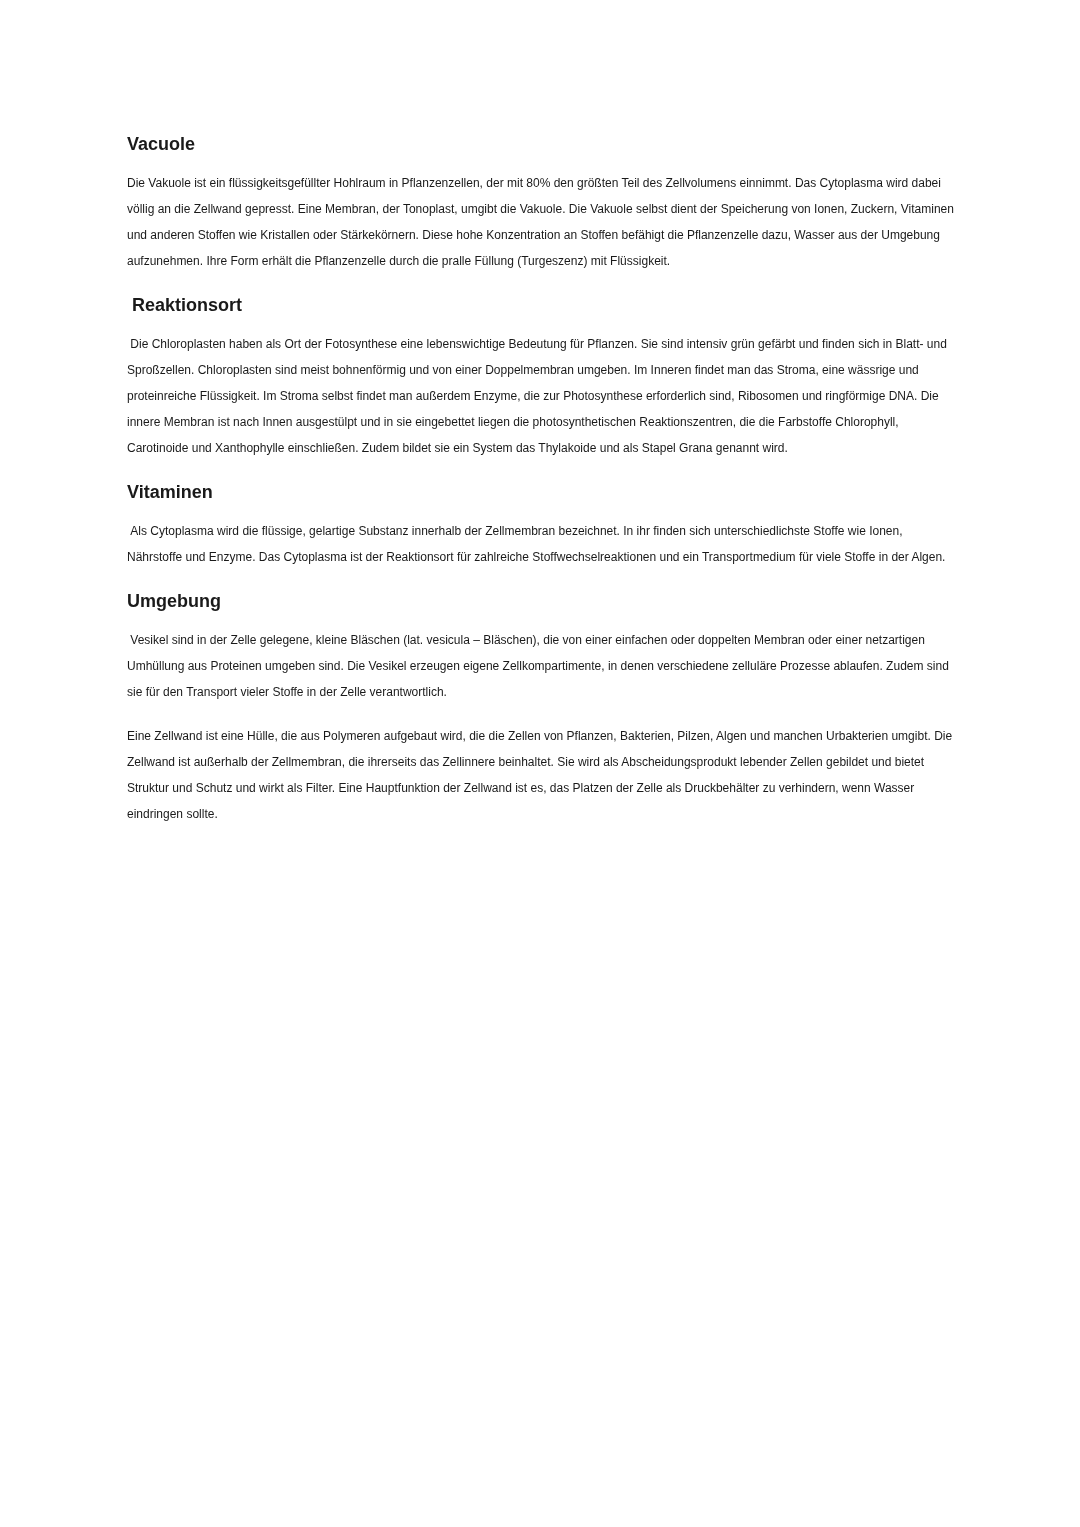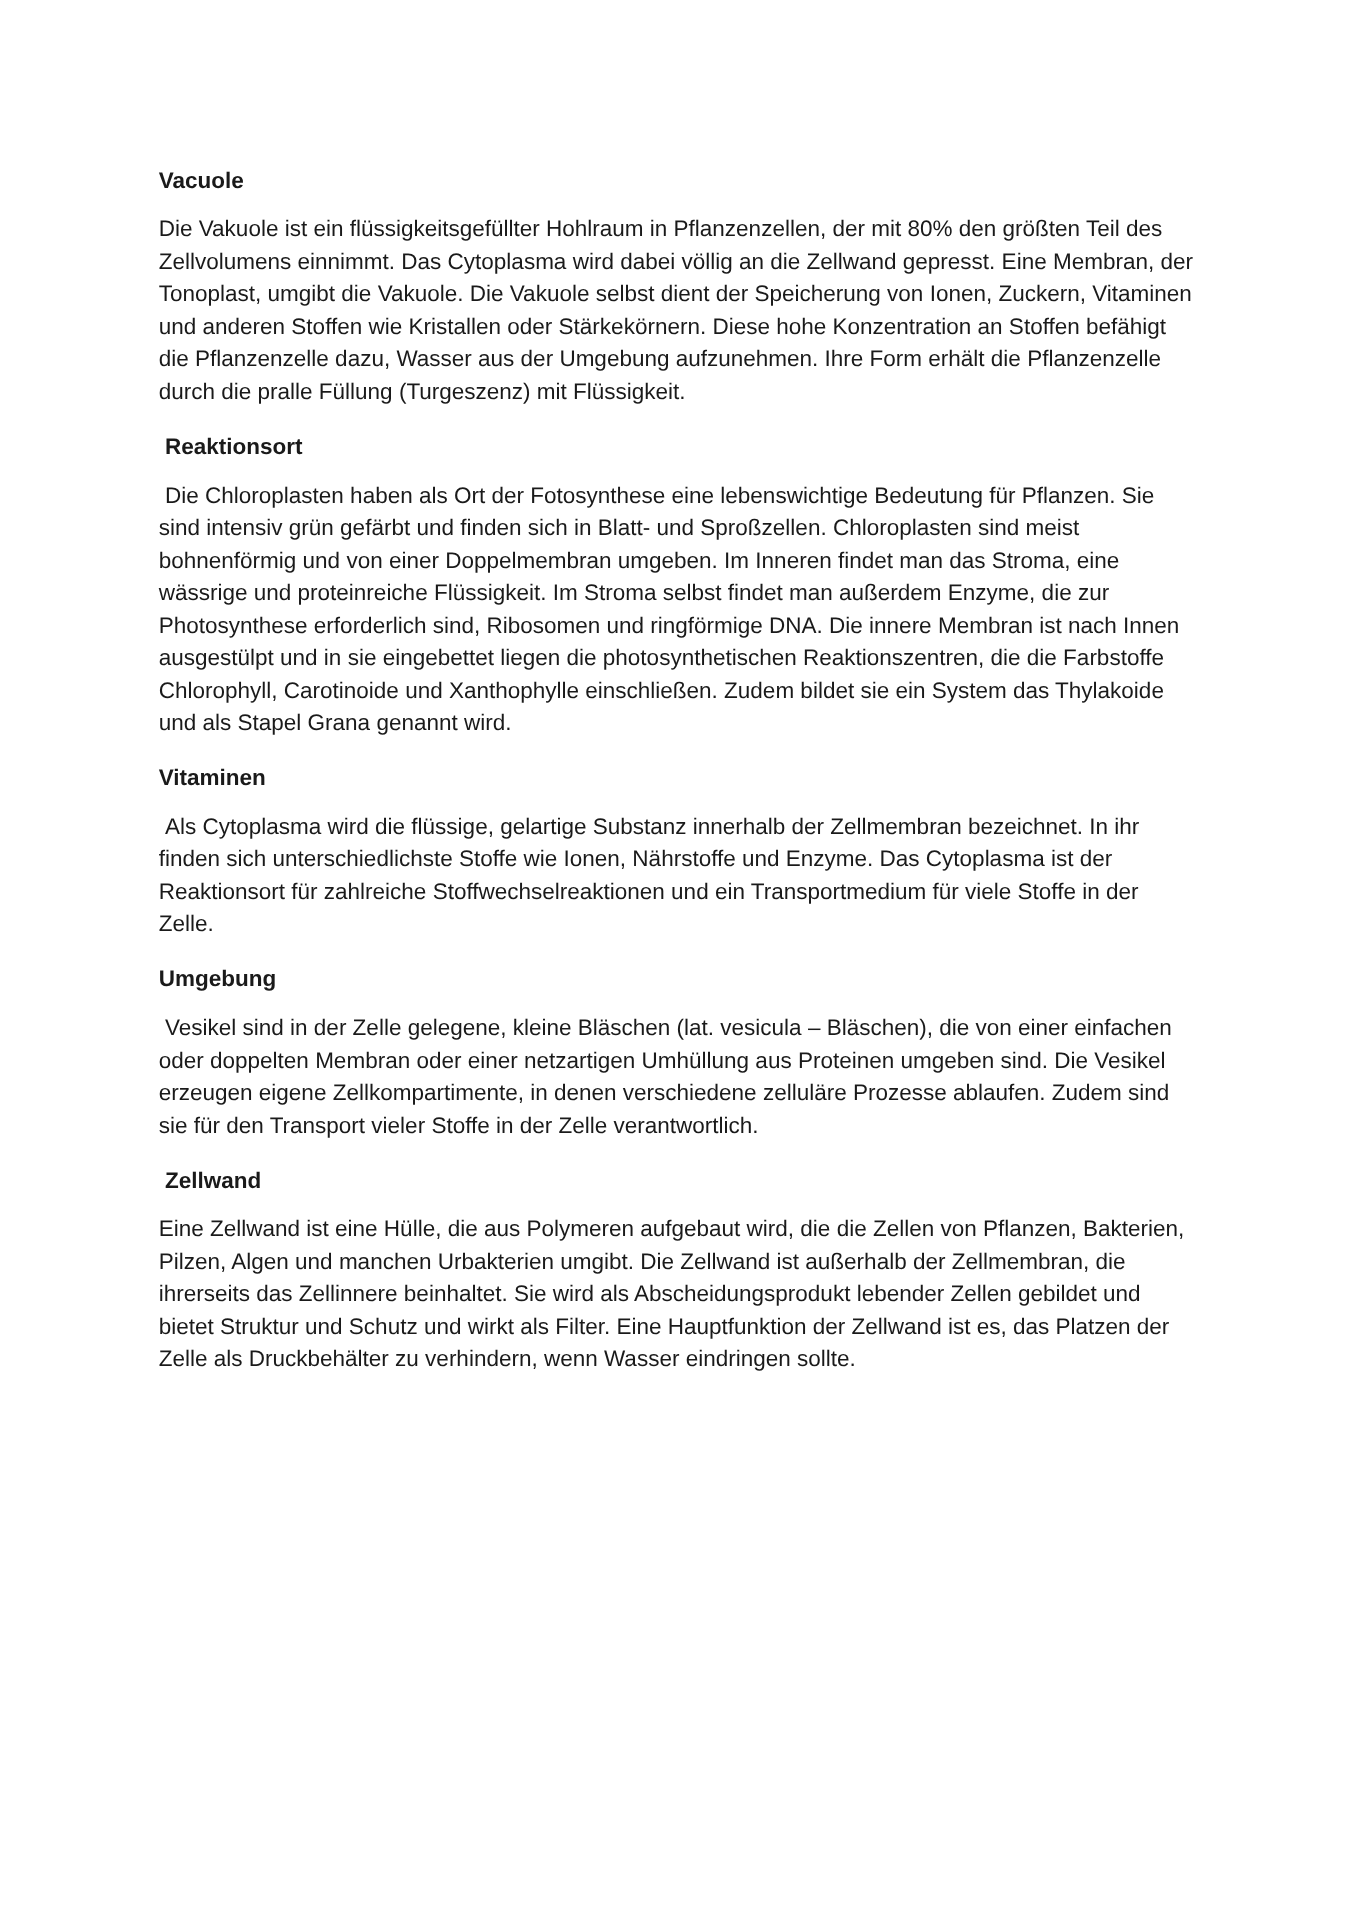--- a/index.html
+++ b/index.html
@@ -34,7 +34,7 @@
     color: #1a1a1a;
   }
   .section-body {
-    font-size: 18px;
+    font-size: 12px;
     line-height: 26px;
     font-weight: normal;
     margin: 0 0 18px 0;

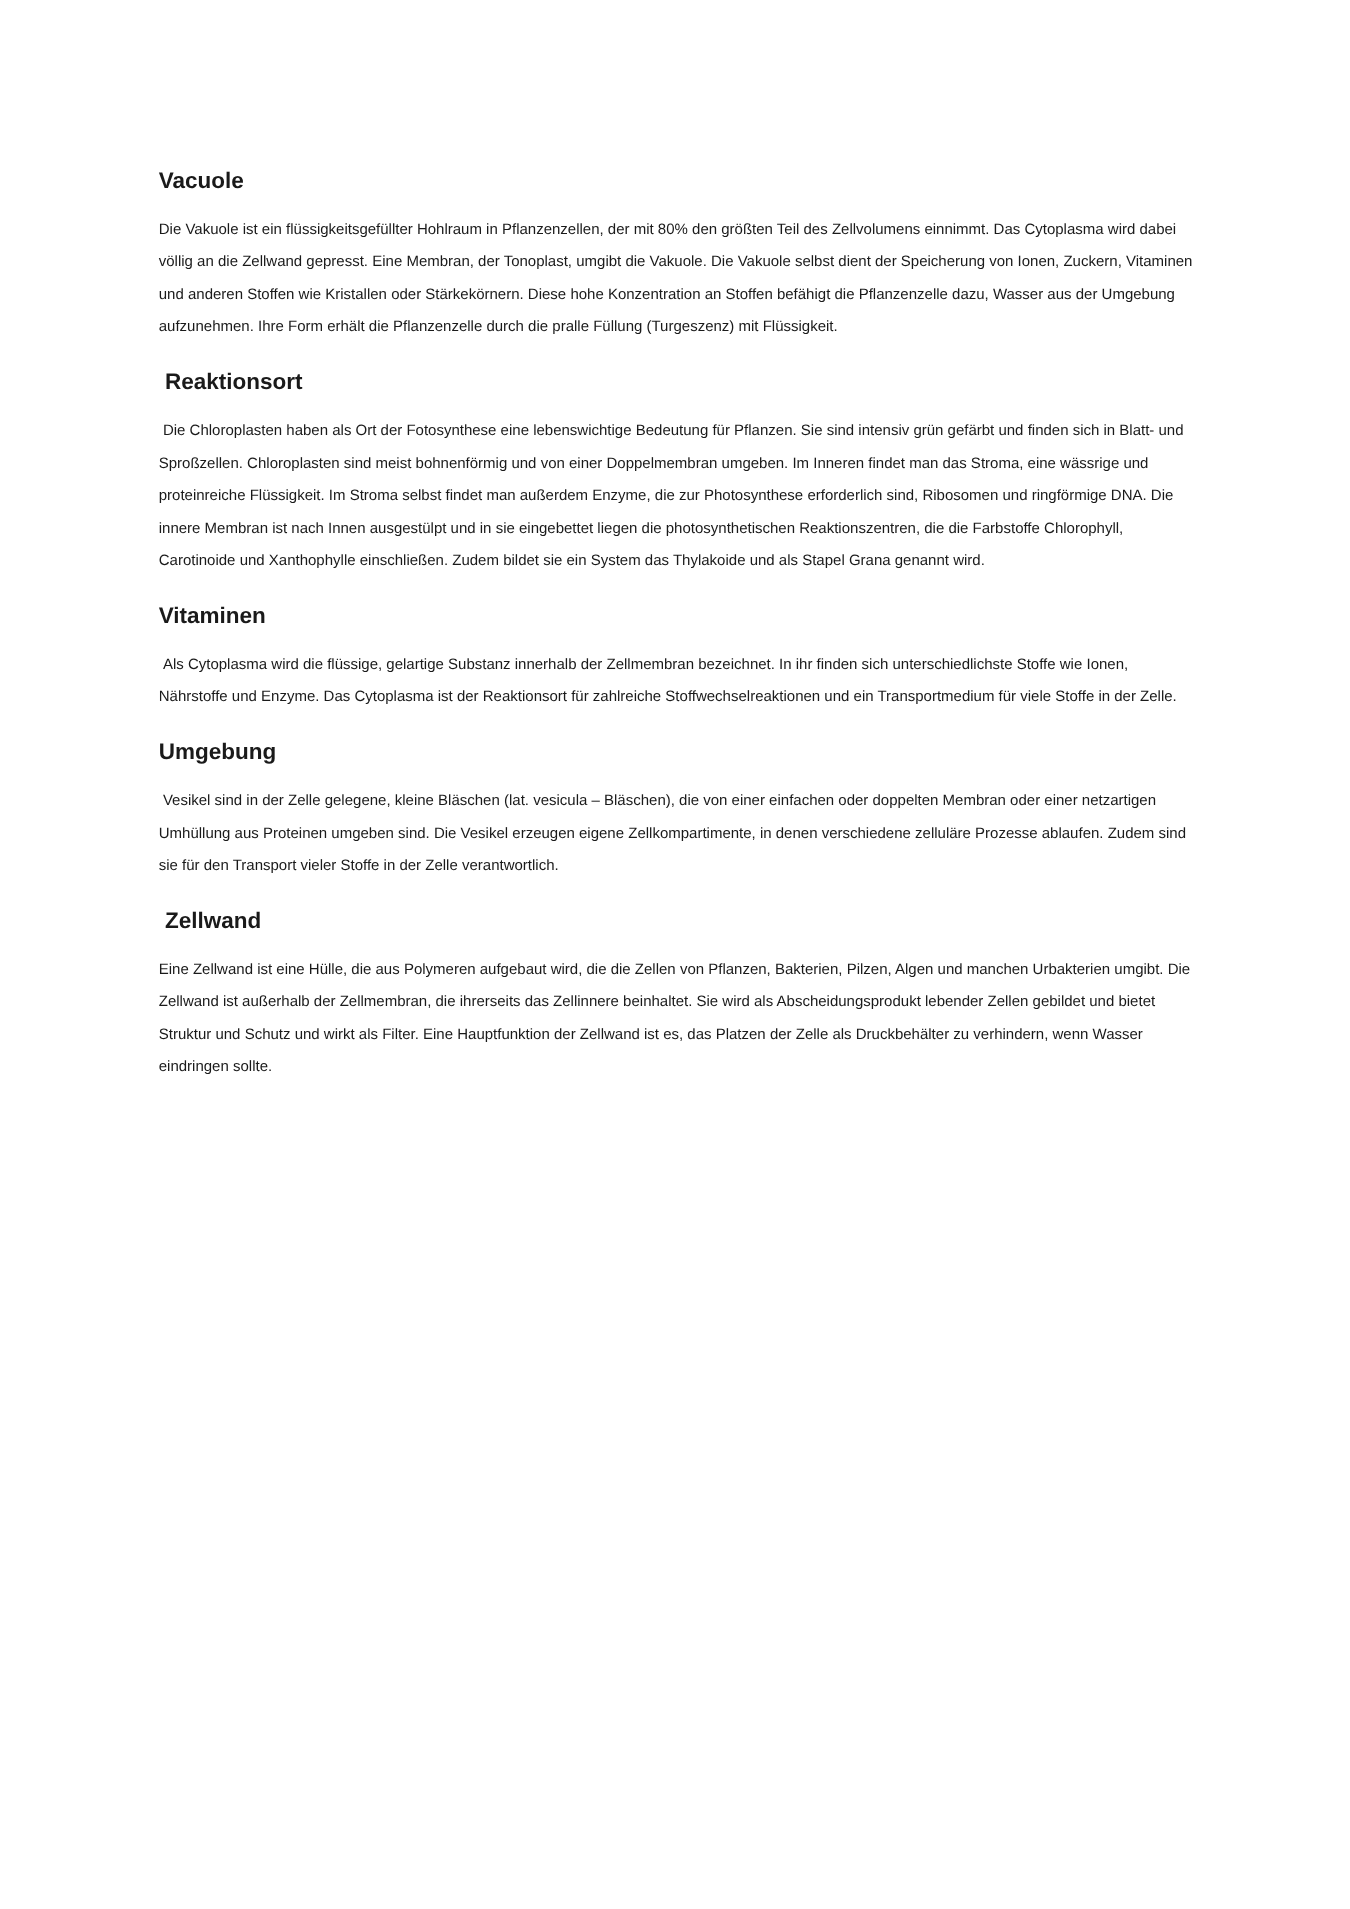--- a/index.html
+++ b/index.html
@@ -59,7 +59,7 @@
 
   <section class="doc-section">
     <h2 class="section-heading">Vitaminen</h2>
-    <p class="section-body"> Als Cytoplasma wird die flüssige, gelartige Substanz innerhalb der Zellmembran bezeichnet. In ihr finden sich unterschiedlichste Stoffe wie Ionen, Nährstoffe und Enzyme. Das Cytoplasma ist der Reaktionsort für zahlreiche Stoffwechselreaktionen und ein Transportmedium für viele Stoffe in der Zelle.</p>
+    <p class="section-body"> Als Cytoplasma wird die flüssige, gelartige Substanz innerhalb der Zellmembran bezeichnet. In ihr finden sich unterschiedlichste Stoffe wie Ionen, Nährstoffe und Enzyme. Das Cytoplasma ist der Reaktionsort für zahlreiche Stoffwechselreaktionen und ein Transportmedium für viele Stoffe in der Algen.</p>
   </section>
 
   <section class="doc-section">

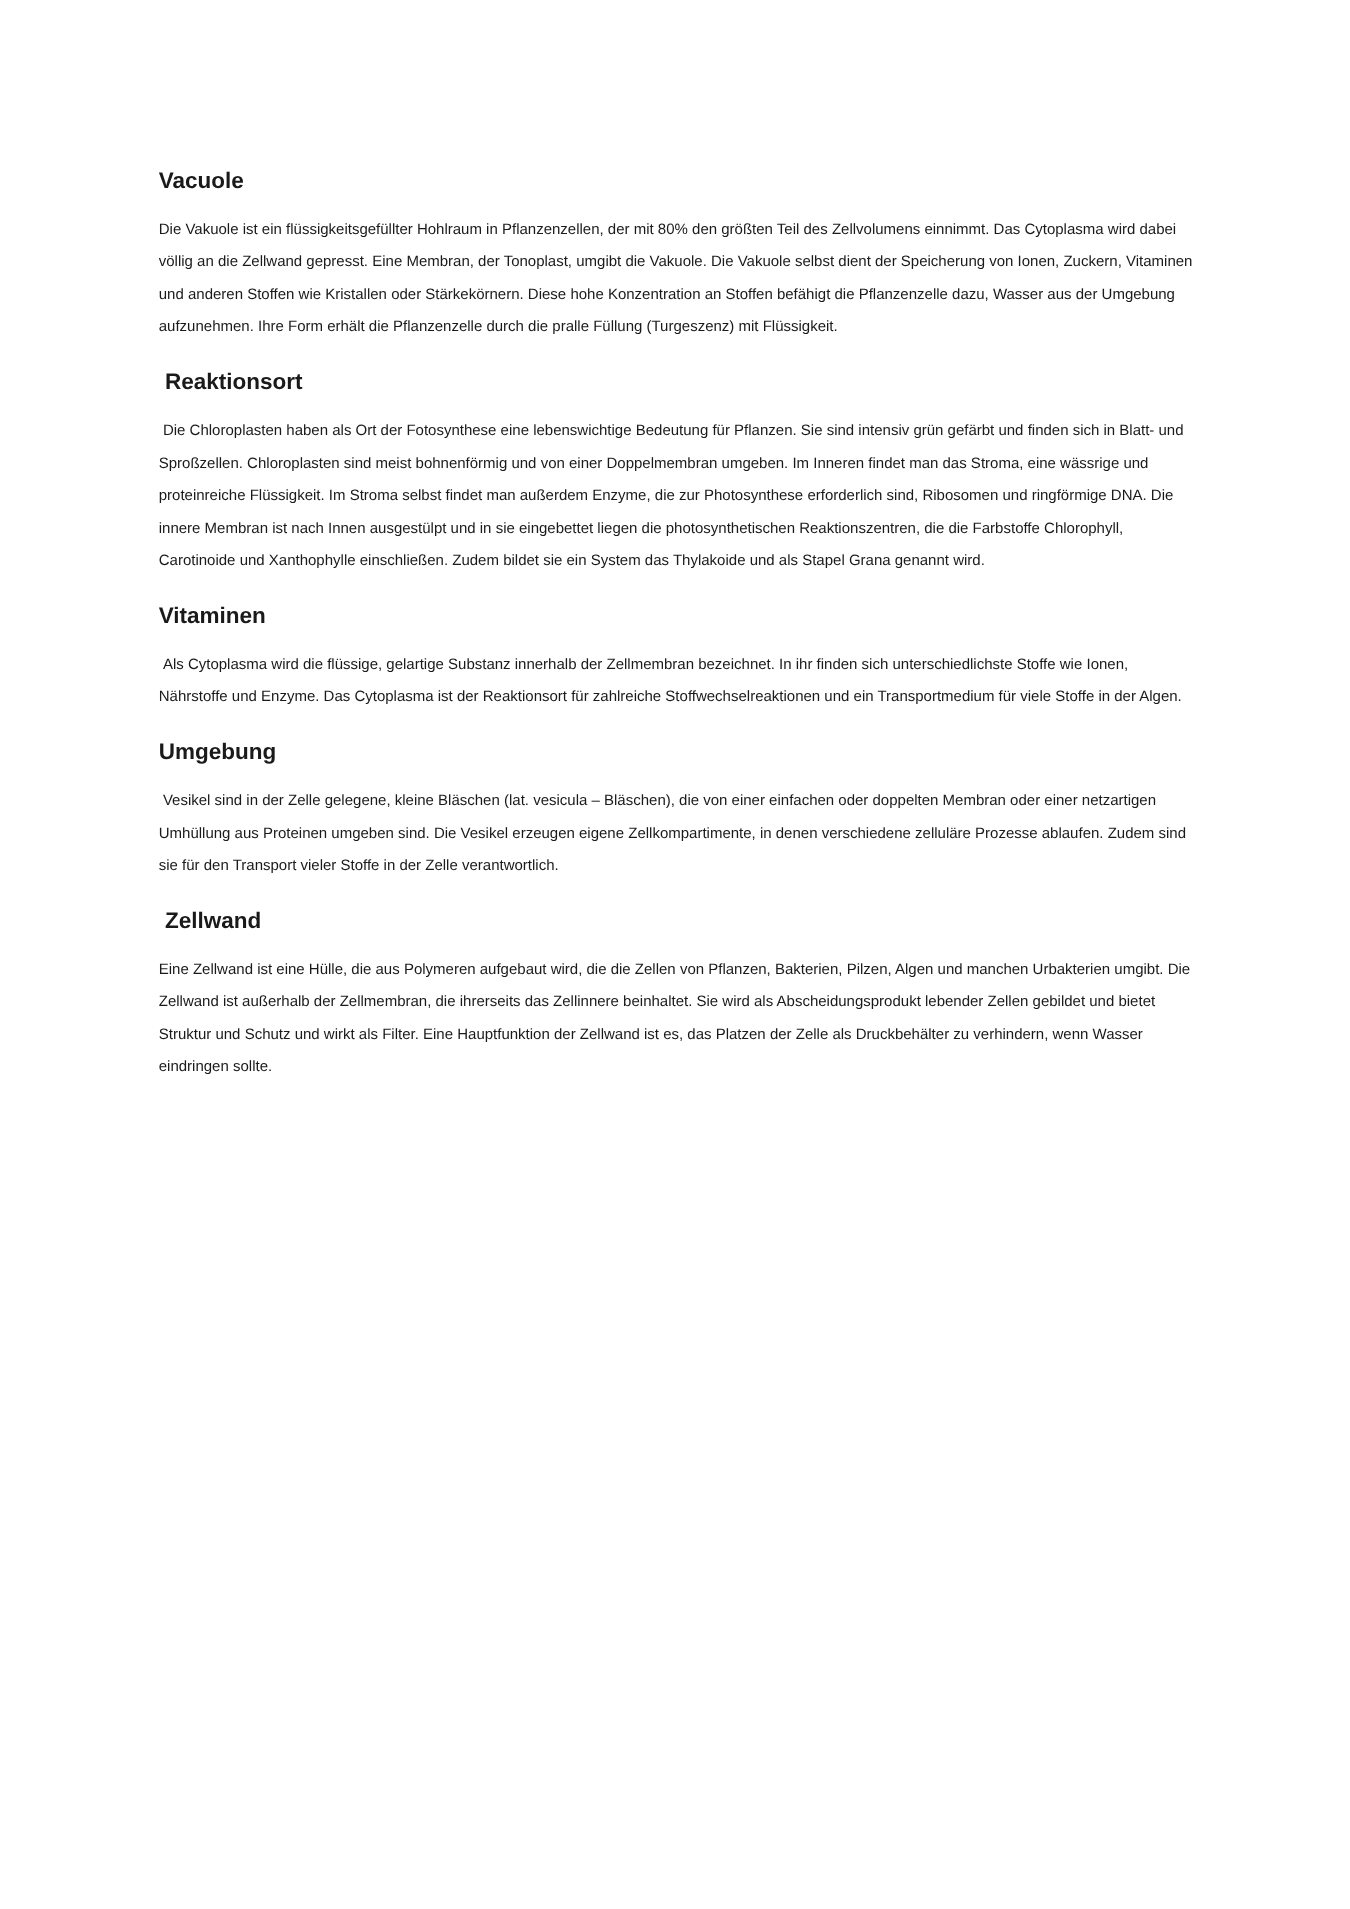--- a/index.html
+++ b/index.html
@@ -68,7 +68,6 @@
   </section>
 
   <section class="doc-section">
-    <h2 class="section-heading"> Zellwand</h2>
     <p class="section-body">Eine Zellwand ist eine Hülle, die aus Polymeren aufgebaut wird, die die Zellen von Pflanzen, Bakterien, Pilzen, Algen und manchen Urbakterien umgibt. Die Zellwand ist außerhalb der Zellmembran, die ihrerseits das Zellinnere beinhaltet. Sie wird als Abscheidungsprodukt lebender Zellen gebildet und bietet Struktur und Schutz und wirkt als Filter. Eine Hauptfunktion der Zellwand ist es, das Platzen der Zelle als Druckbehälter zu verhindern, wenn Wasser eindringen sollte.</p>
   </section>
 

